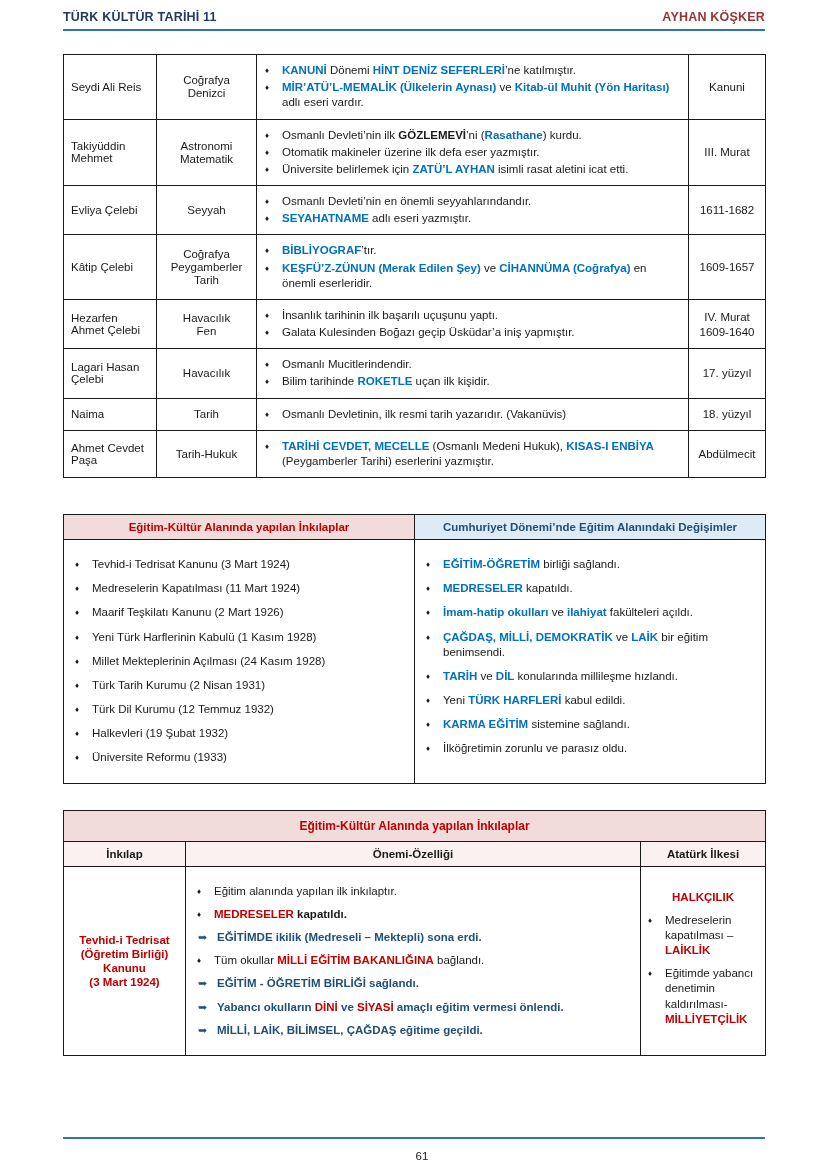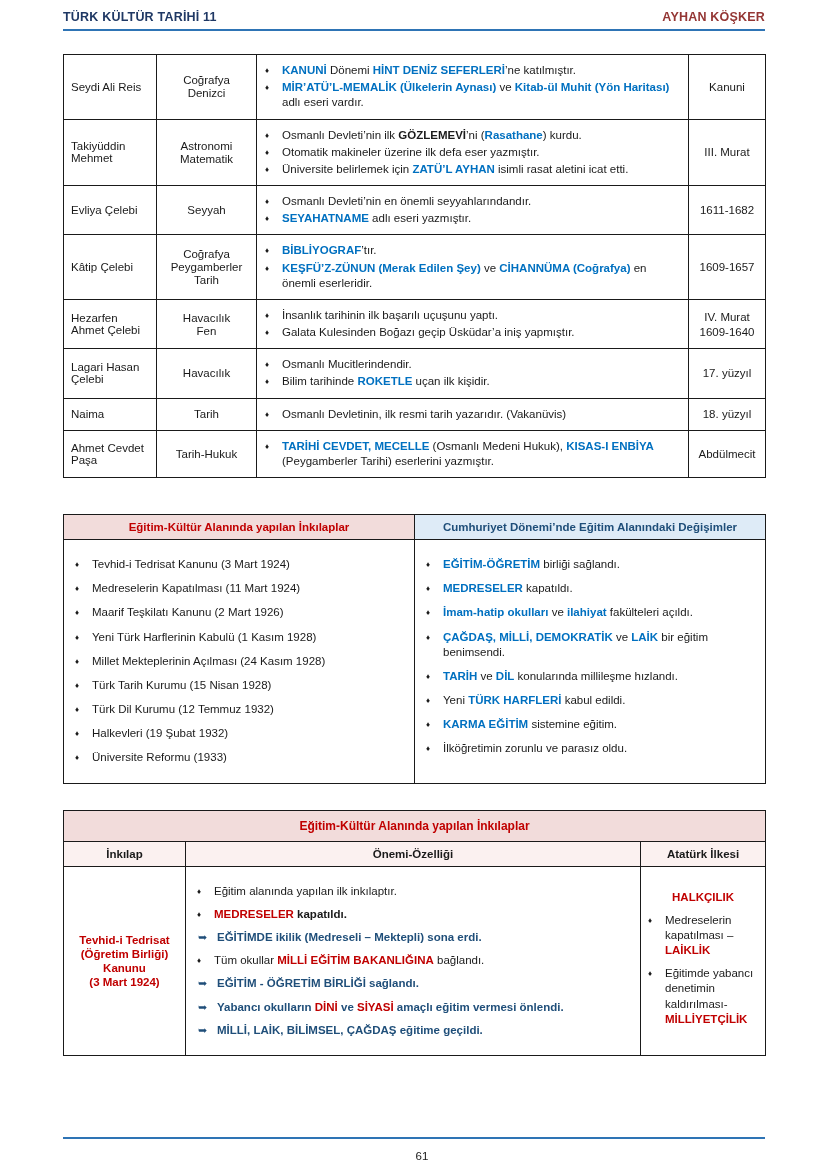--- a/index.html
+++ b/index.html
@@ -279,7 +279,7 @@
               </div>
               <div class="bullet">
                 <span class="bi">♦</span>
-                <span class="bt"><span class="seg-k">Türk Tarih Kurumu (15 Nisan 1928)</span></span>
+                <span class="bt"><span class="seg-k">Türk Tarih Kurumu (2 Nisan 1931)</span></span>
               </div>
               <div class="bullet">
                 <span class="bi">♦</span>

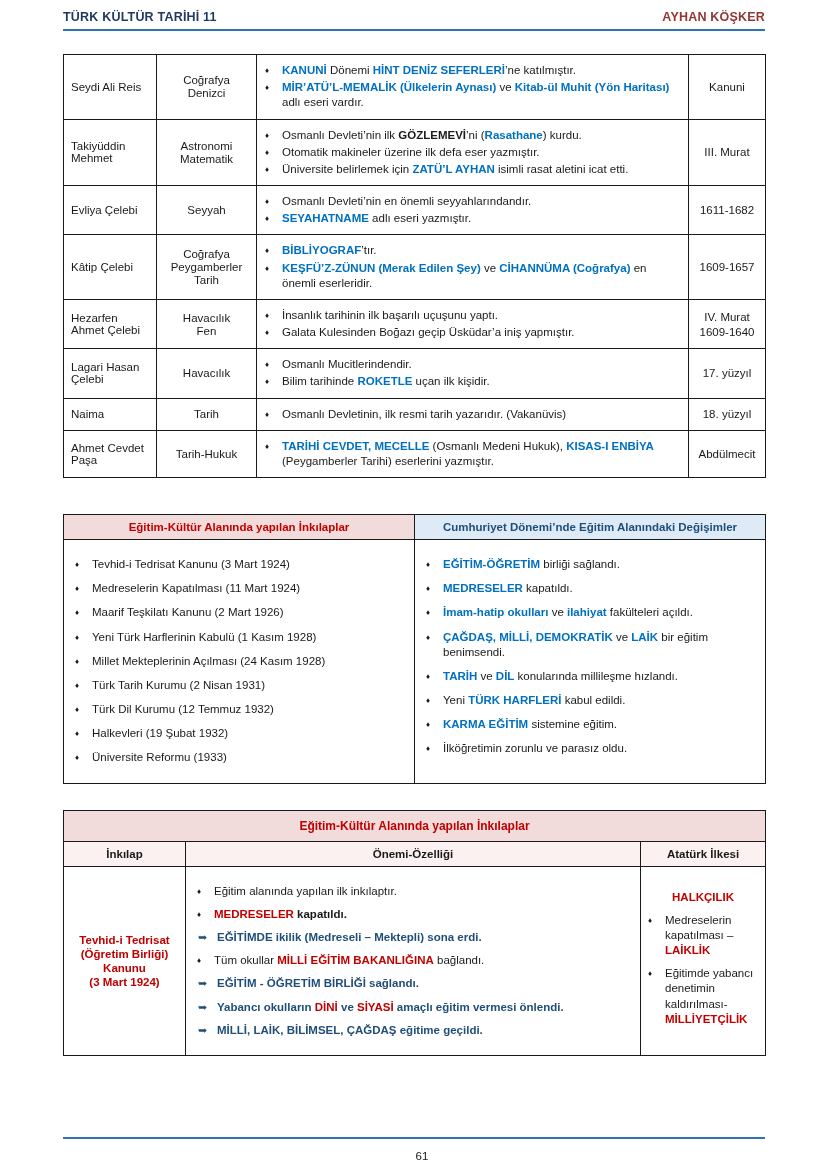--- a/index.html
+++ b/index.html
@@ -321,7 +321,7 @@
               </div>
               <div class="bullet">
                 <span class="bi">♦</span>
-                <span class="bt"><span class="seg-b">KARMA EĞİTİM</span><span class="seg-k"> sistemine eğitim.</span></span>
+                <span class="bt"><span class="seg-b">KARMA EĞİTİM</span><span class="seg-k"> sistemine sağlandı.</span></span>
               </div>
               <div class="bullet">
                 <span class="bi">♦</span>

